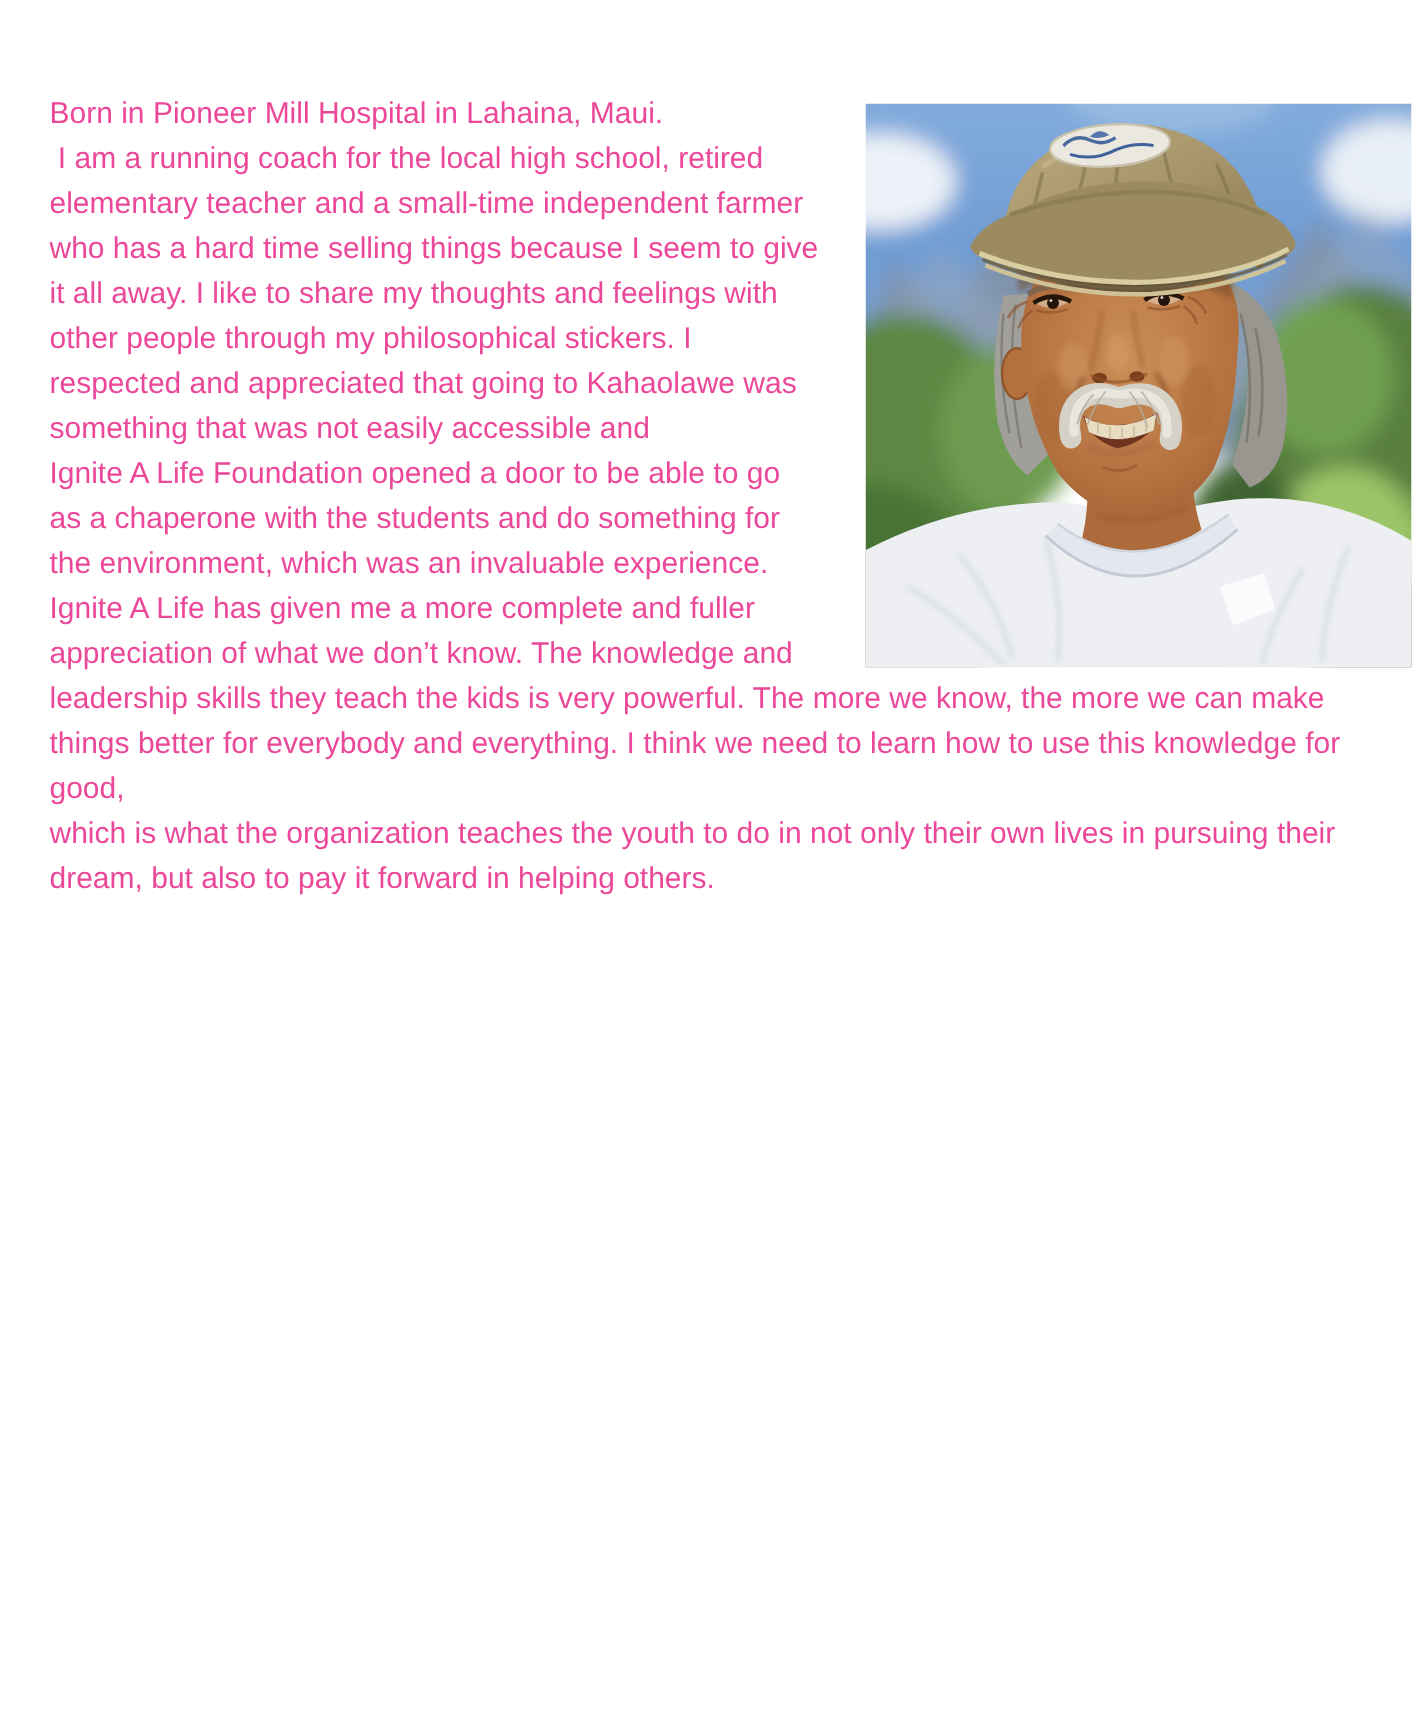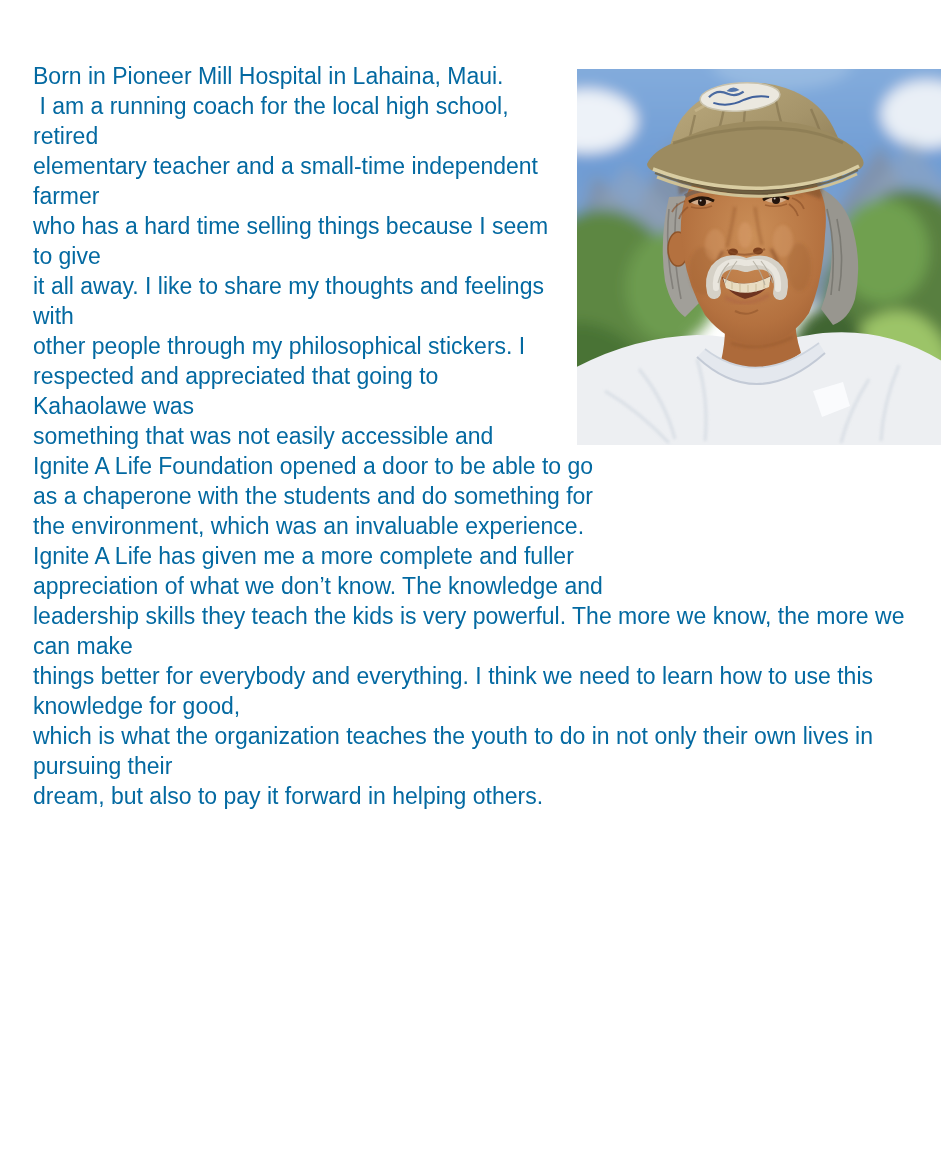--- a/index.html
+++ b/index.html
@@ -17,9 +17,9 @@
   .portrait svg { display: block; }
   .bio {
     margin: 0;
-    font-size: 23px;
+    font-size: 20px;
     line-height: 30px;
-    color: #0369a1;
+    color: #ec4899;
     white-space: pre-wrap;
   }
 </style>

